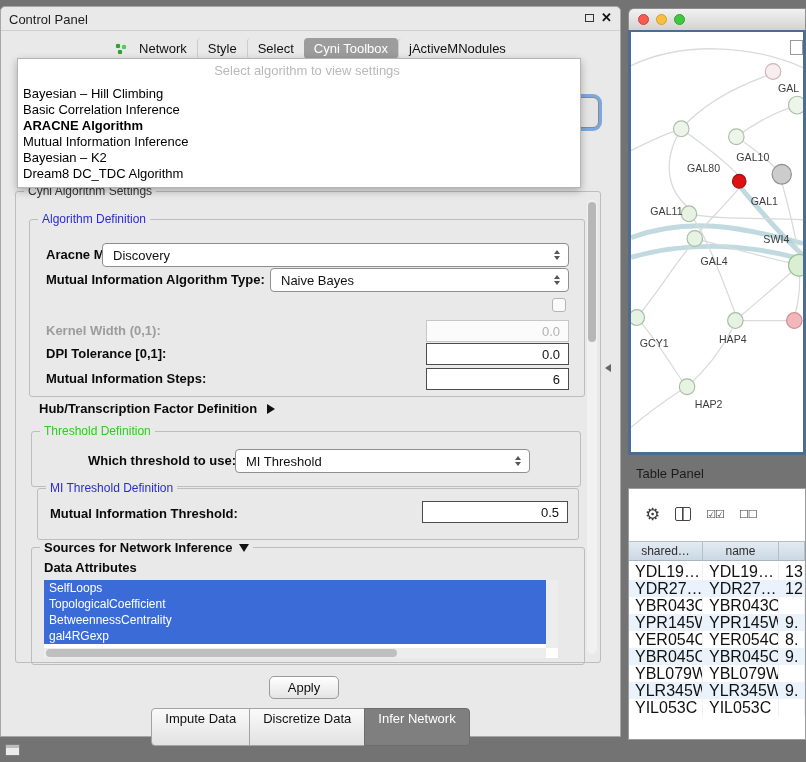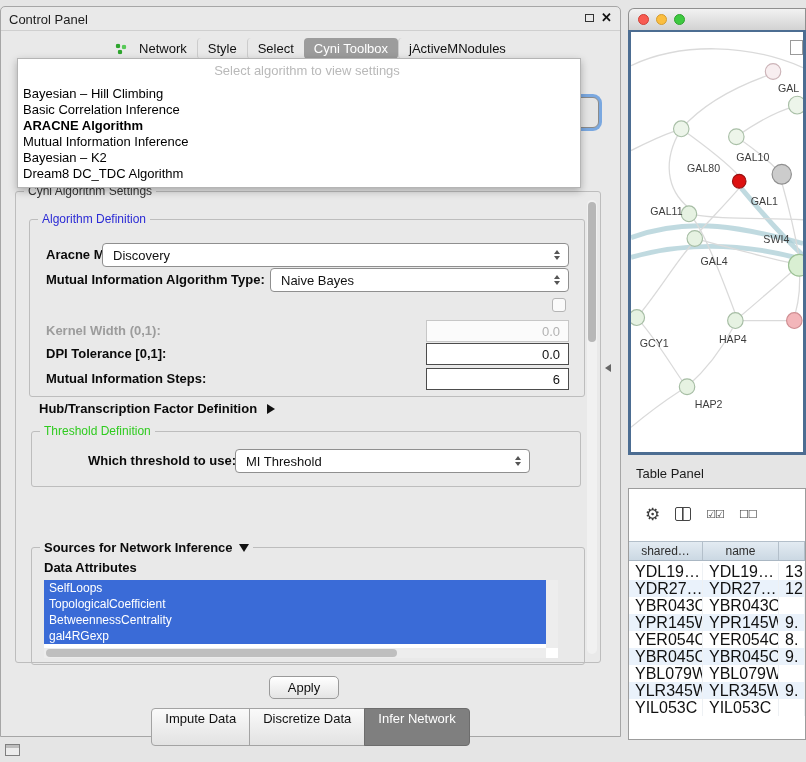--- a/index.html
+++ b/index.html
@@ -4,7 +4,7 @@
 <style>
   * { box-sizing: border-box; }
   body { margin:0; font-family:"Liberation Sans", sans-serif; }
-  .stage { position:relative; width:806px; height:762px; background:#e5e5e5; overflow:hidden; }
+  .stage { position:relative; width:806px; height:762px; background:#737373; overflow:hidden; }
 
   
   .cp { position:absolute; left:0; top:6px; width:621px; height:731px;

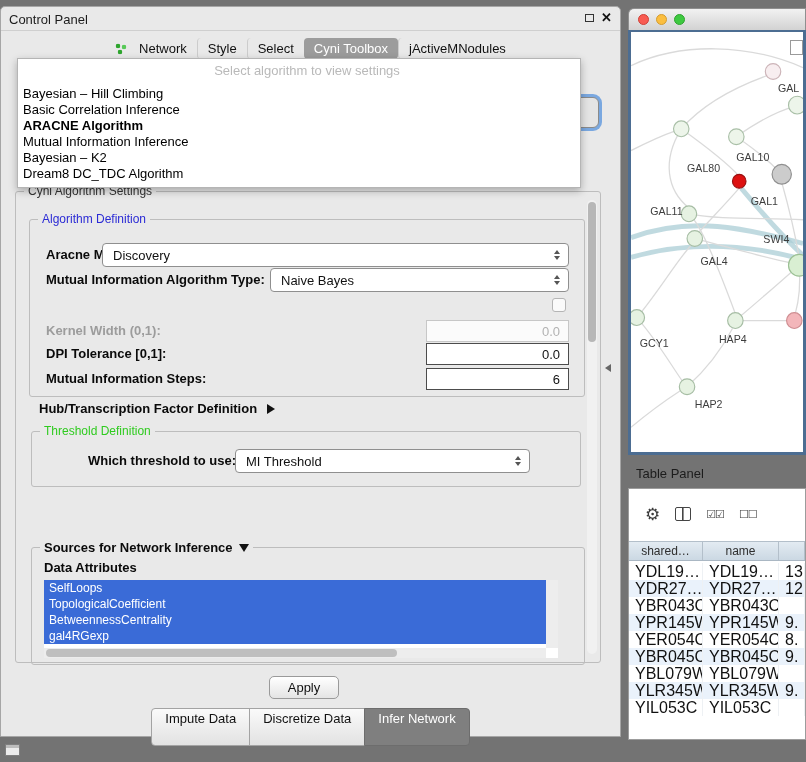--- a/index.html
+++ b/index.html
@@ -262,6 +262,13 @@
       </div>
     </div>
 
+    <div class="group mithr-group">
+      <span class="legend blue">MI Threshold Definition</span>
+      <span class="lbl" style="left:12px; top:17px">Mutual Information Threshold:</span>
+      <div class="field" style="left:384px; top:12px; width:146px">
+        <span>0.5</span>
+      </div>
+    </div>
 
     <div class="group src-group">
       <span class="legend" style="color:#0a0a0a; font-weight:bold; font-size:13px">

